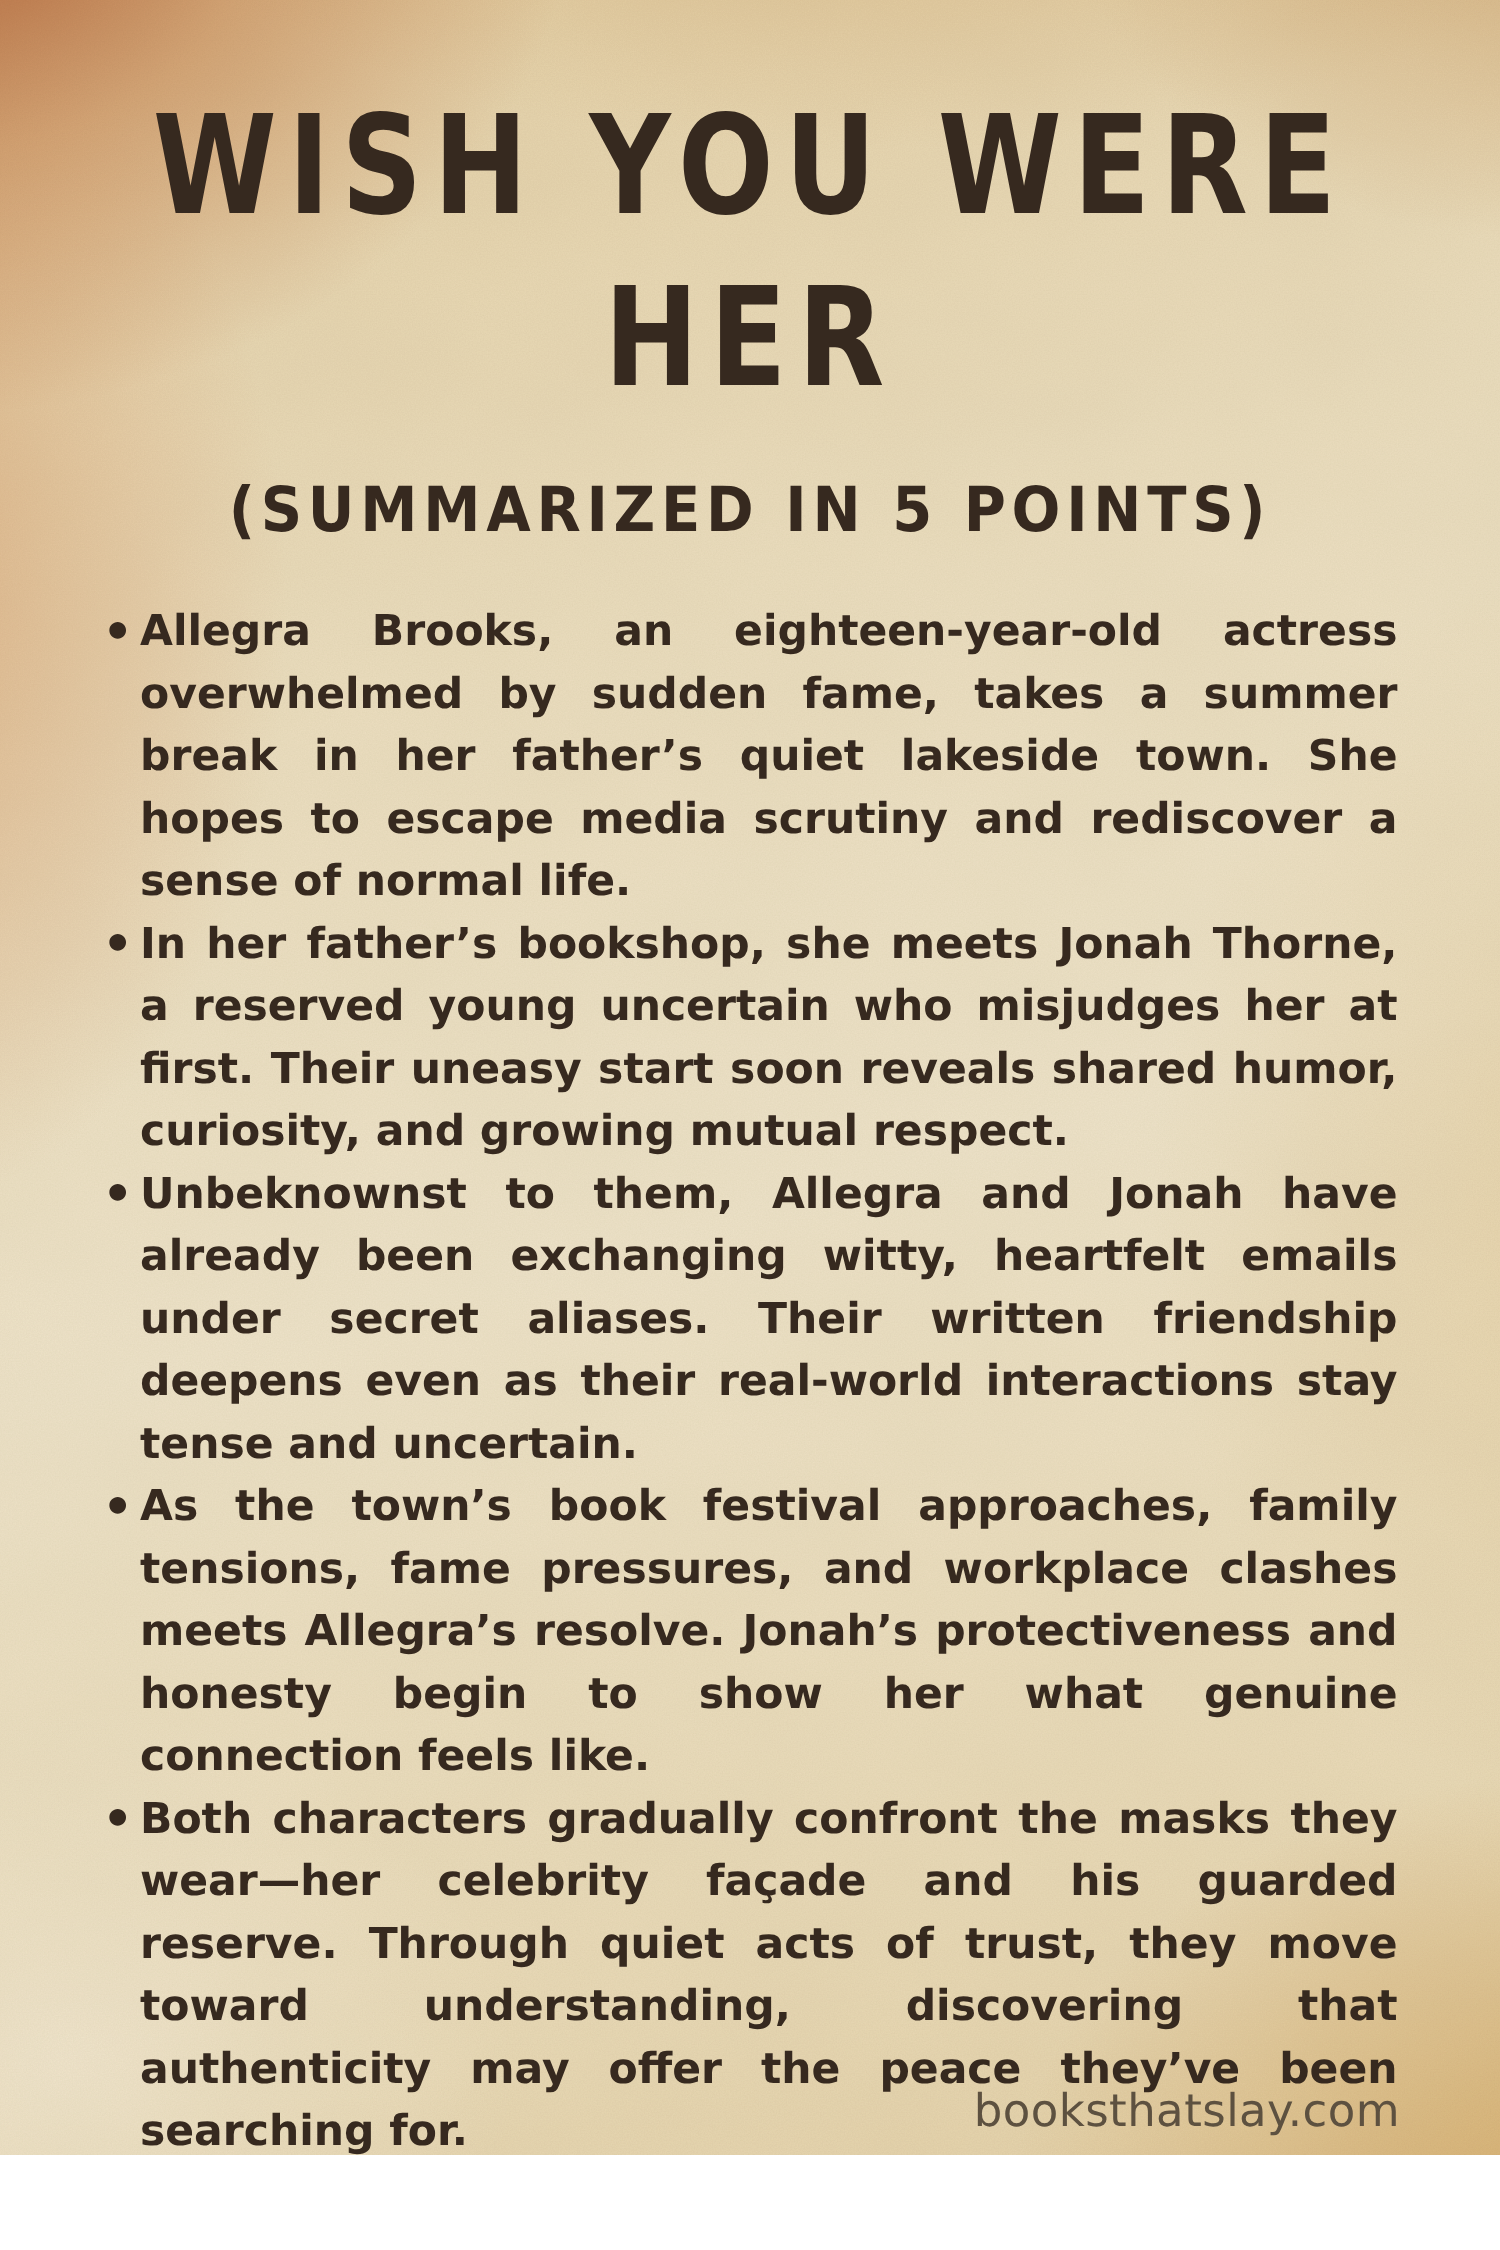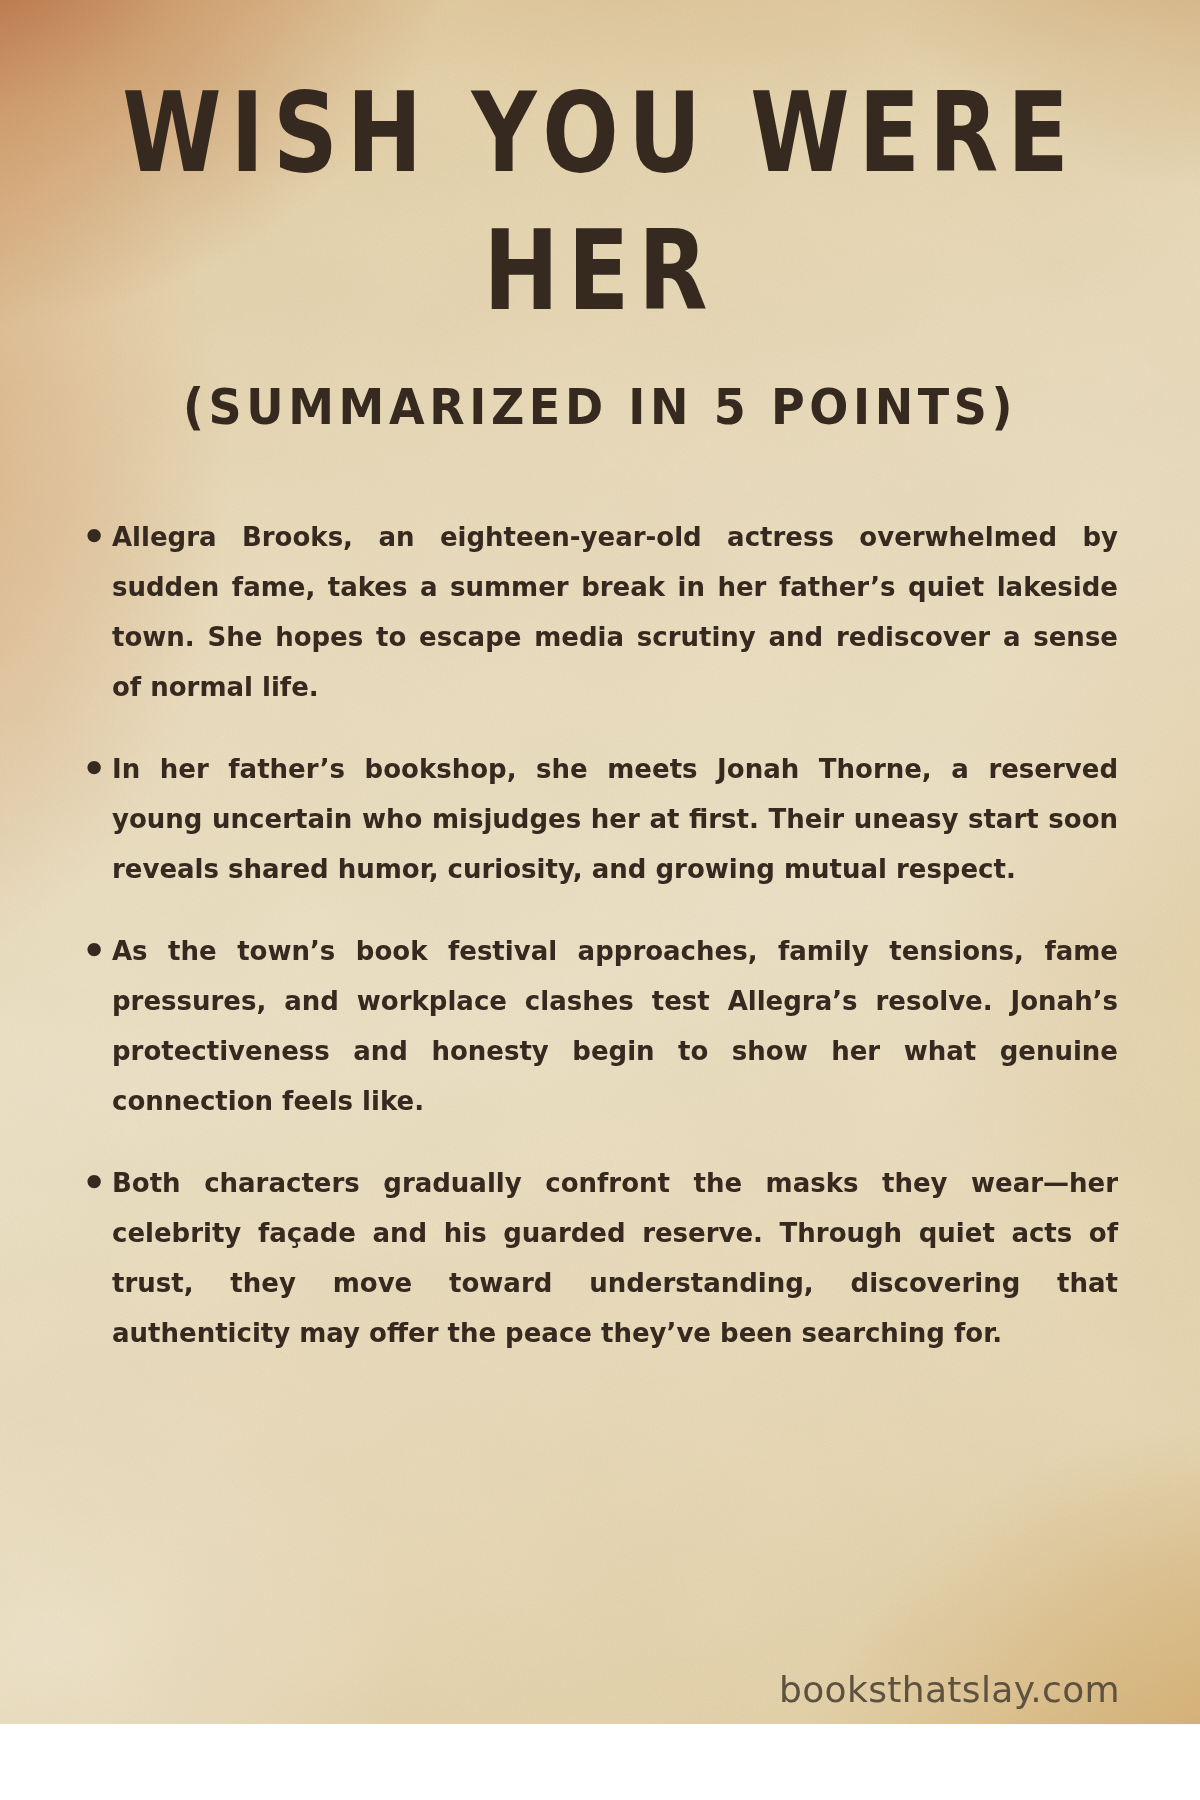--- a/index.html
+++ b/index.html
@@ -82,12 +82,11 @@
   .points li {
     position: relative;
     padding-left: 34px;
-    font-size: 26px;
+    font-size: 34px;
     font-weight: bold;
     line-height: 50px;
     text-align: justify;
     color: #36291f;
-    margin-top: 32px;
   }
 
   .points li::before {

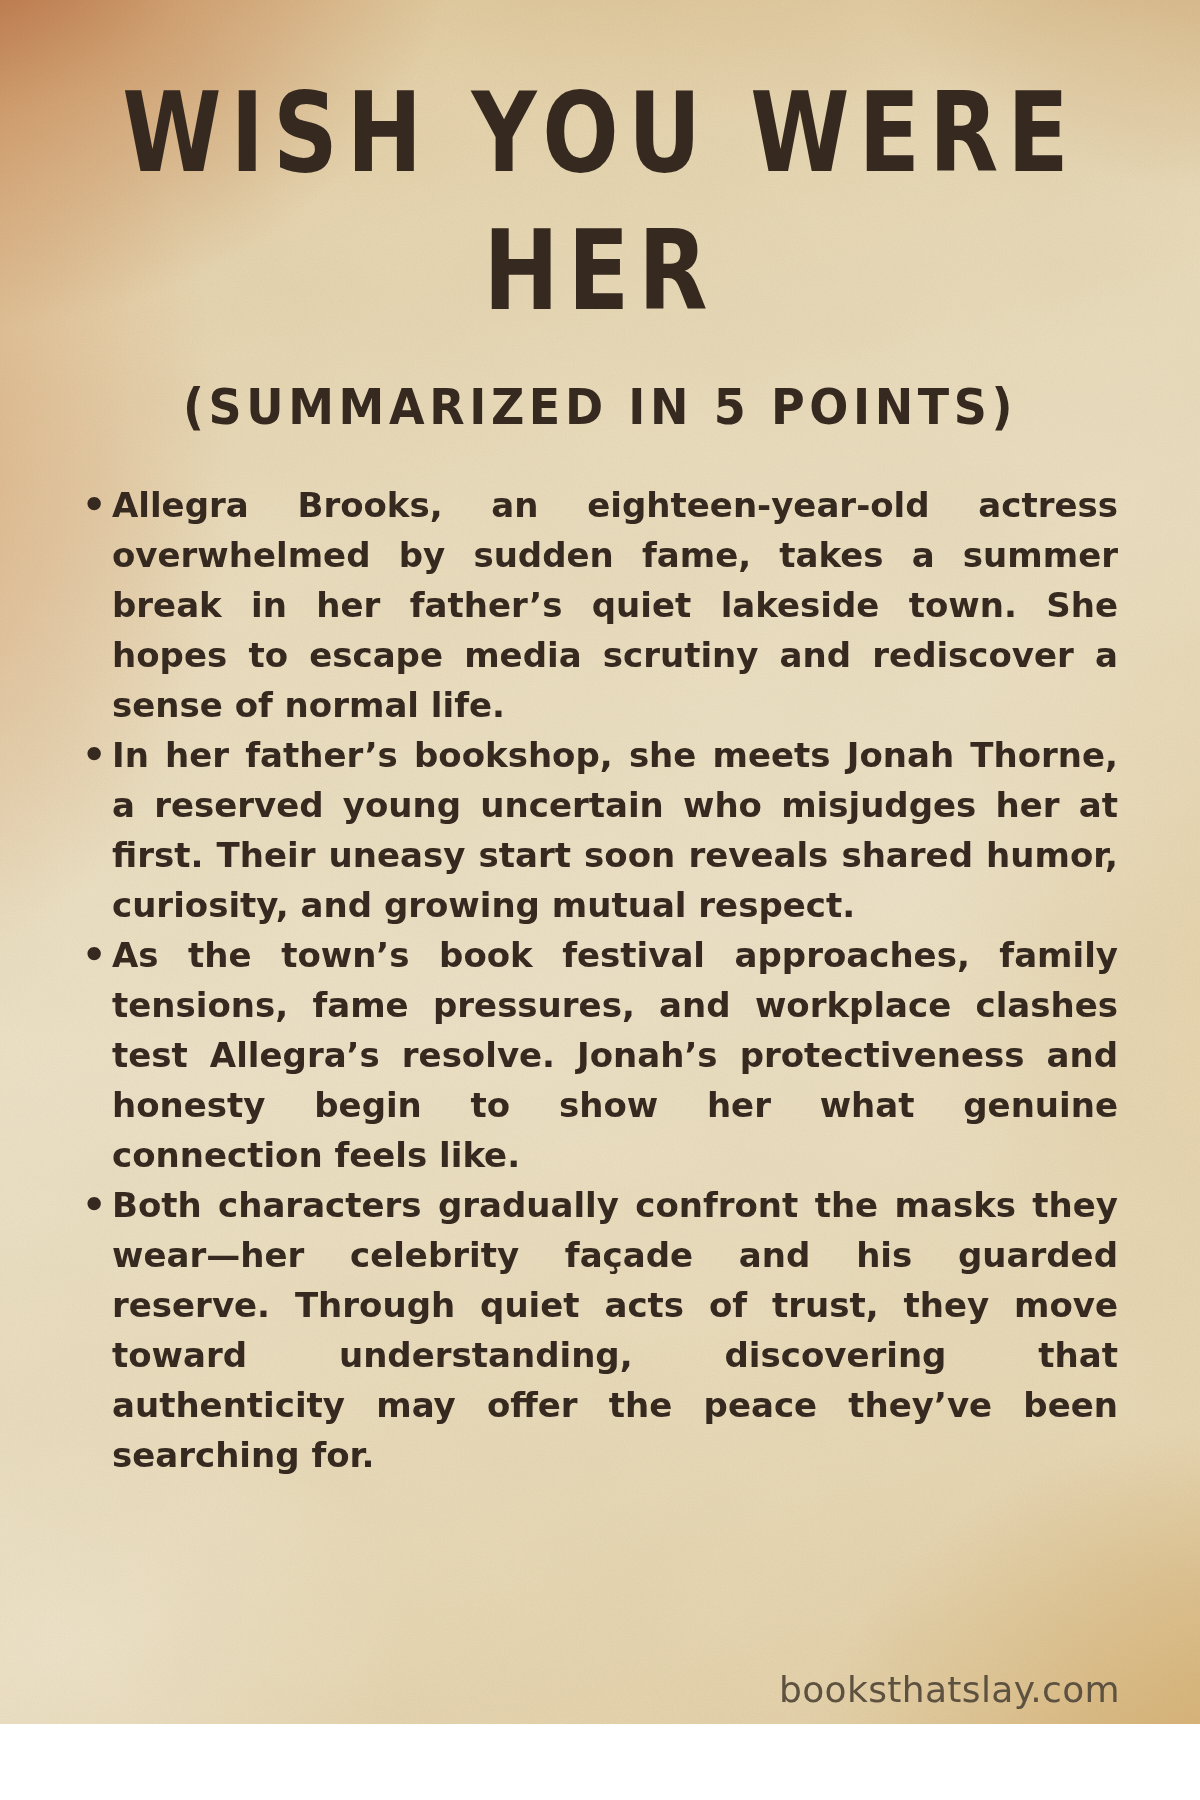--- a/index.html
+++ b/index.html
@@ -137,6 +137,7 @@
     <ul class="points">
       <li>Allegra Brooks, an eighteen-year-old actress overwhelmed by sudden fame, takes a summer break in her father’s quiet lakeside town. She hopes to escape media scrutiny and rediscover a sense of normal life.</li>
       <li>In her father’s bookshop, she meets Jonah Thorne, a reserved young uncertain who misjudges her at first. Their uneasy start soon reveals shared humor, curiosity, and growing mutual respect.</li>
+      <li>Unbeknownst to them, Allegra and Jonah have already been exchanging witty, heartfelt emails under secret aliases. Their written friendship deepens even as their real-world interactions stay tense and uncertain.</li>
       <li>As the town’s book festival approaches, family tensions, fame pressures, and workplace clashes test Allegra’s resolve. Jonah’s protectiveness and honesty begin to show her what genuine connection feels like.</li>
       <li>Both characters gradually confront the masks they wear—her celebrity façade and his guarded reserve. Through quiet acts of trust, they move toward understanding, discovering that authenticity may offer the peace they’ve been searching for.</li>
     </ul>

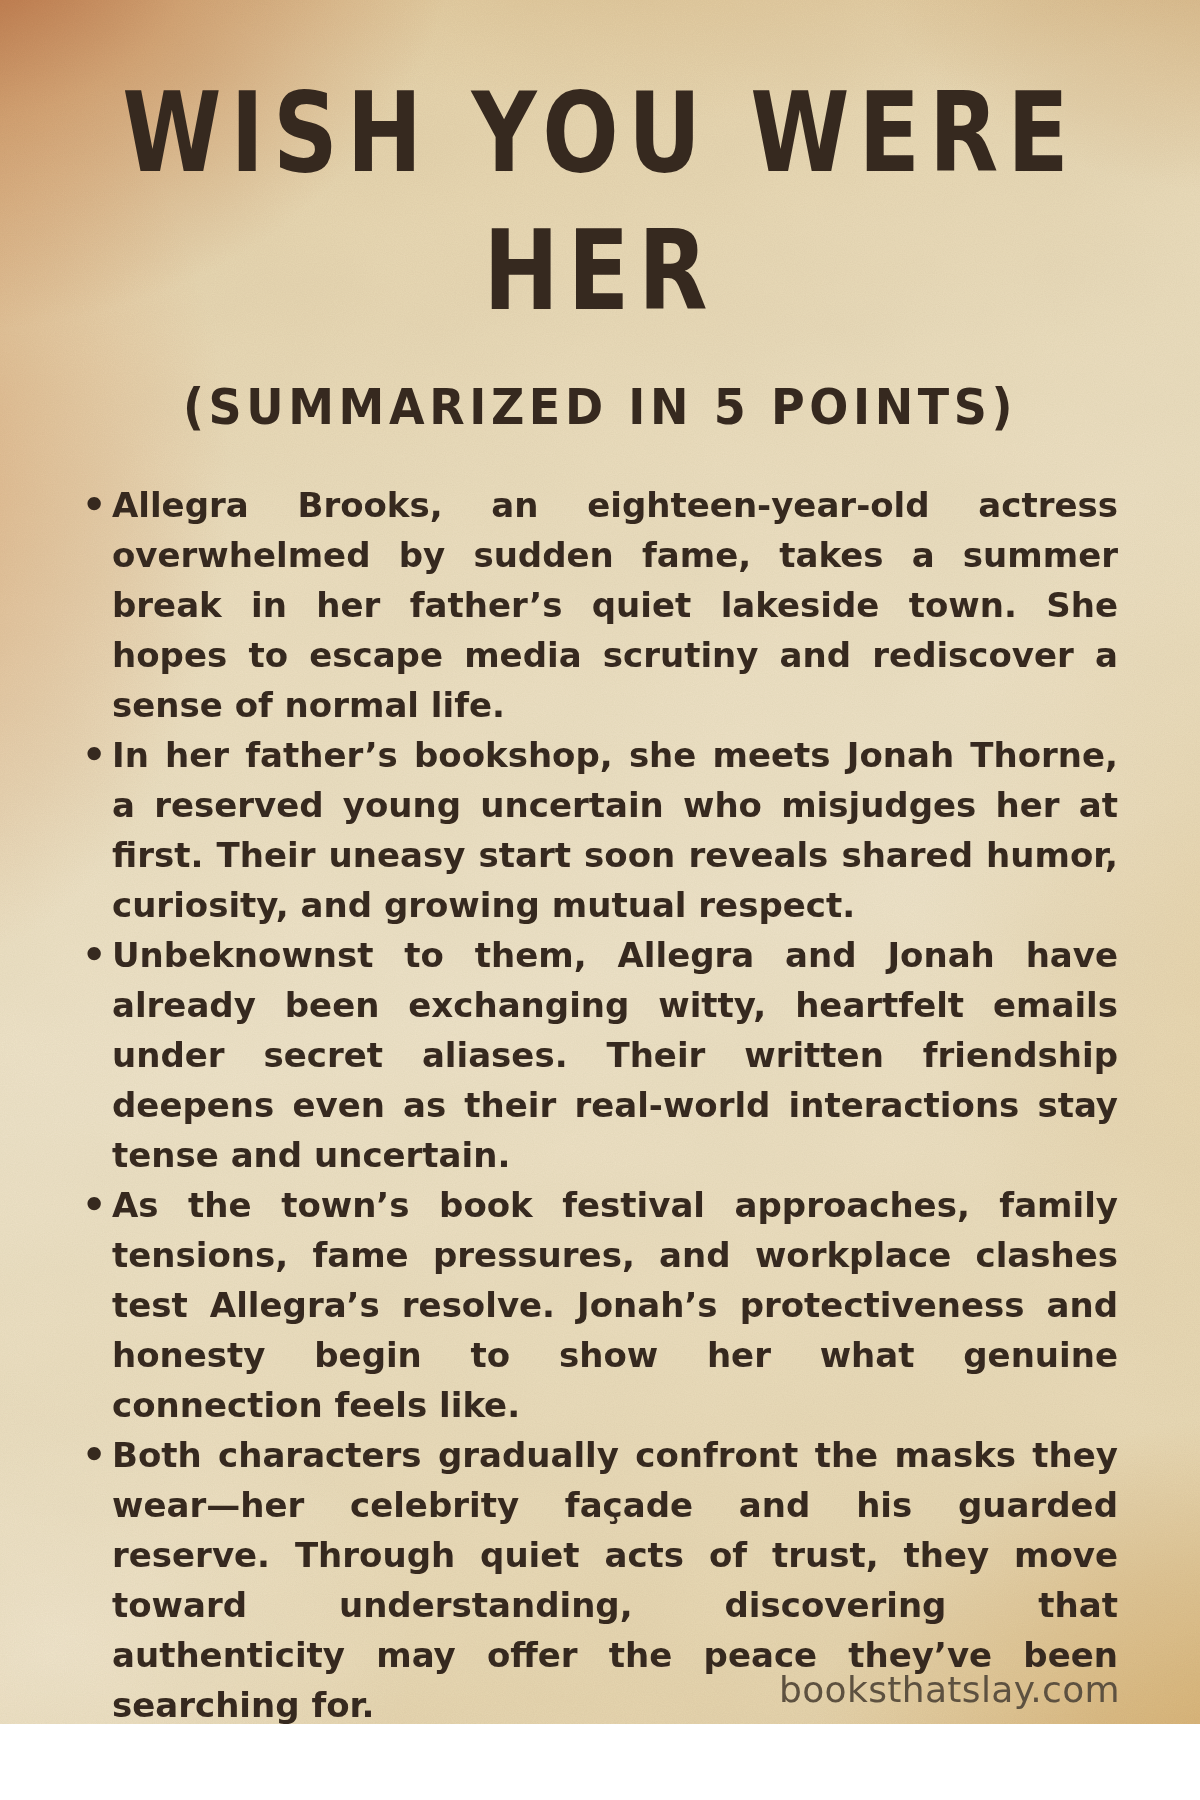--- a/index.html
+++ b/index.html
@@ -138,7 +138,7 @@
       <li>Allegra Brooks, an eighteen-year-old actress overwhelmed by sudden fame, takes a summer break in her father’s quiet lakeside town. She hopes to escape media scrutiny and rediscover a sense of normal life.</li>
       <li>In her father’s bookshop, she meets Jonah Thorne, a reserved young uncertain who misjudges her at first. Their uneasy start soon reveals shared humor, curiosity, and growing mutual respect.</li>
       <li>Unbeknownst to them, Allegra and Jonah have already been exchanging witty, heartfelt emails under secret aliases. Their written friendship deepens even as their real-world interactions stay tense and uncertain.</li>
-      <li>As the town’s book festival approaches, family tensions, fame pressures, and workplace clashes test Allegra’s resolve. Jonah’s protectiveness and honesty begin to show her what genuine connection feels like.</li>
+      <li>As the town’s book festival approaches, family tensions, fame pressures, and workplace clashes meets Allegra’s resolve. Jonah’s protectiveness and honesty begin to show her what genuine connection feels like.</li>
       <li>Both characters gradually confront the masks they wear—her celebrity façade and his guarded reserve. Through quiet acts of trust, they move toward understanding, discovering that authenticity may offer the peace they’ve been searching for.</li>
     </ul>
 

